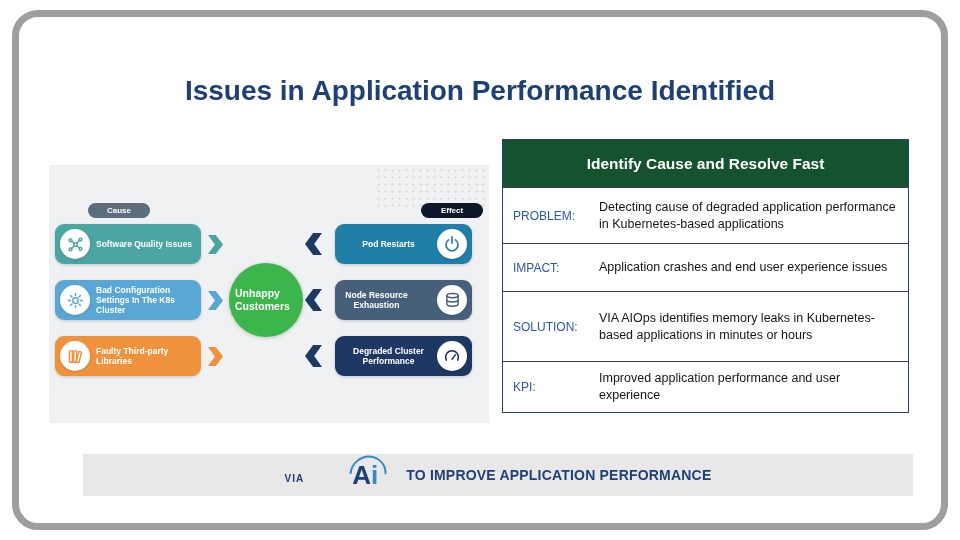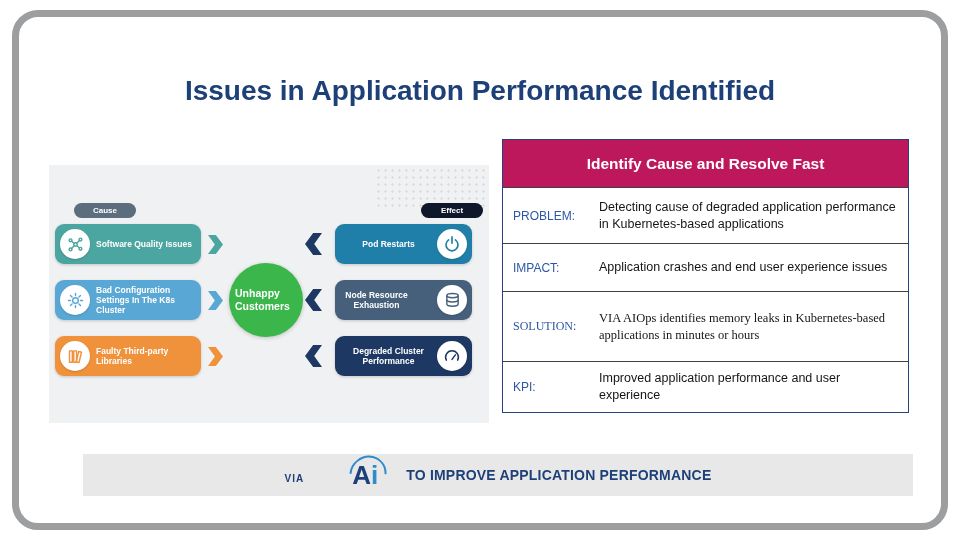--- a/index.html
+++ b/index.html
@@ -79,7 +79,7 @@
     border:1px solid #24427e; background:#fff;
   }
   .infotable .head {
-    height:47px; background:#be185d; color:#fff;
+    height:47px; background:#14532d; color:#fff;
     display:flex; align-items:center; justify-content:center;
     font-size:15.5px; font-weight:bold;
   }

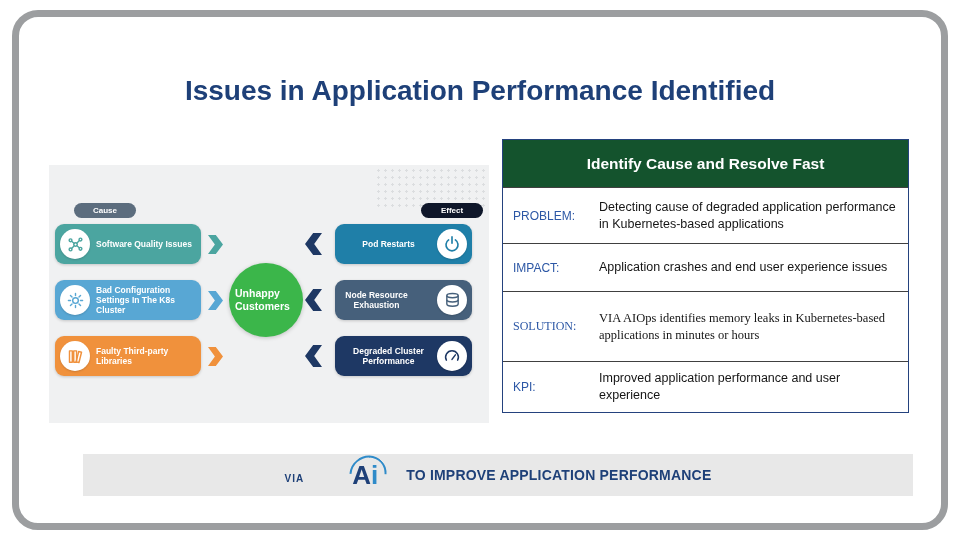--- a/index.html
+++ b/index.html
@@ -33,7 +33,7 @@
     color:#fff; font-size:8px; font-weight:bold;
     display:flex; align-items:center; justify-content:center;
   }
-  .pill.cause { left:25px; top:38px; }
+  .pill.cause { left:39px; top:38px; }
   .pill.effect { right:6px; top:38px; }
 
   .cbox {

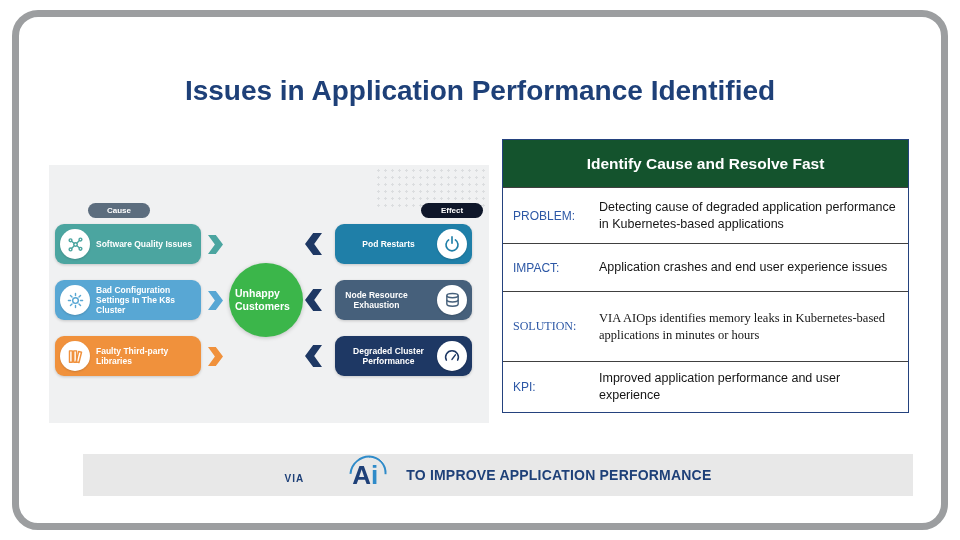--- a/index.html
+++ b/index.html
@@ -89,7 +89,7 @@
   }
   .trow .lbl { width:86px; flex:0 0 86px; color:#2c57a5; font-size:12px; }
   .trow .dsc { flex:1; color:#151515; font-size:12.5px; line-height:1.35; }
-  .trow.h56 { min-height:56px; } .trow.h48 { min-height:48px; } .trow.h70 { min-height:70px;font-family:Liberation Serif, serif; }
+  .trow.h56 { min-height:56px; } .trow.h48 { min-height:48px; } .trow.h70 { min-height:70px; }
 
   
   .footer {

